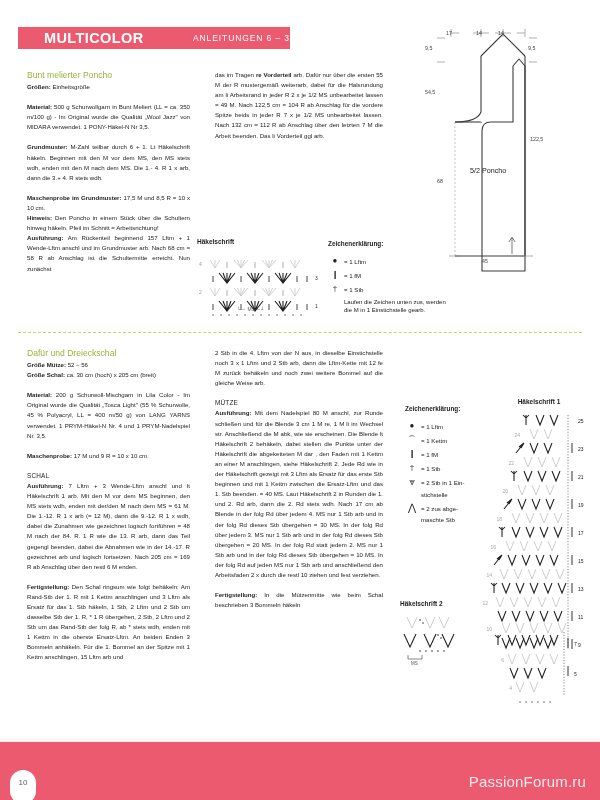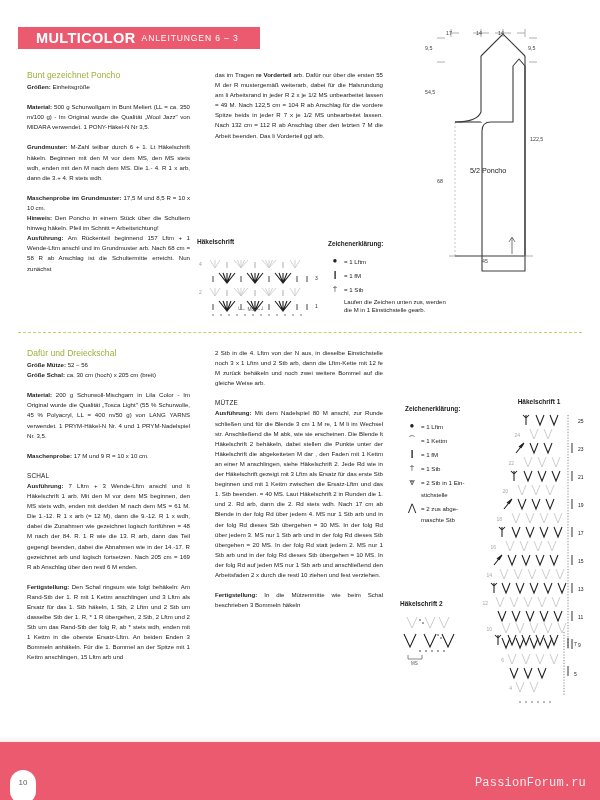--- a/index.html
+++ b/index.html
@@ -12,8 +12,8 @@
 
   
   .hdr-band{
-    position:absolute;left:18px;top:27px;width:242px;height:22px;
-    background:#ec5a70;display:flex;align-items:center;padding-left:18px;box-sizing:border-box;
+    position:absolute;left:18px;top:27px;width:272px;height:22px;
+    background:#ec5a70;display:flex;align-items:center;padding-left:26px;box-sizing:border-box;justify-content:space-between;
   }
   .hdr-title{color:#fff;font-size:14.5px;font-weight:bold;letter-spacing:.4px;}
   .hdr-sub{color:#fff;font-size:8.5px;letter-spacing:.9px;margin-left:6px;padding-bottom:1px;}

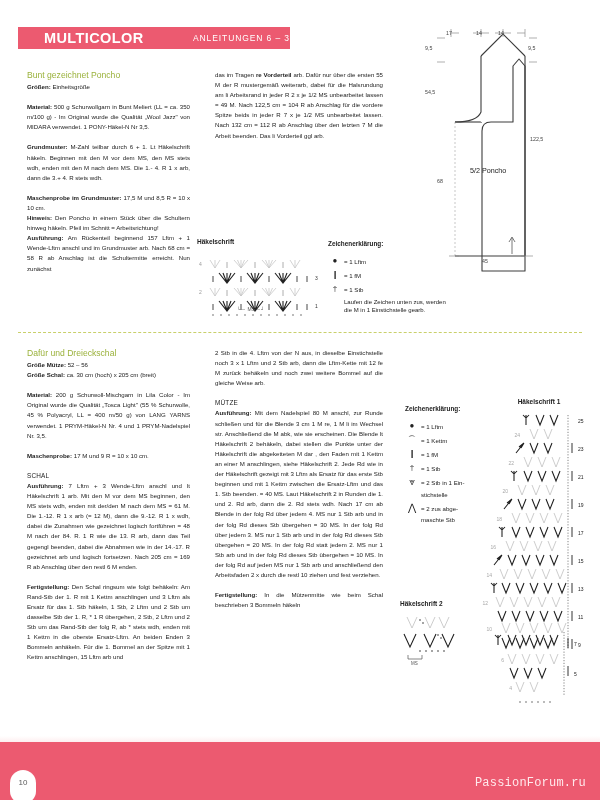--- a/index.html
+++ b/index.html
@@ -72,7 +72,7 @@
   </div>
 
   <div class="col" style="left:27px;top:70px;width:163px;">
-    <div class="h-green">Bunt gezeichnet Poncho</div>
+    <div class="h-green">Bunt melierter Poncho</div>
     <p><b>Größen:</b> <span>Einheitsgröße</span></p>
     <div class="gap"></div>
     <p><b>Material:</b> <span>500 g Schurwollgarn in Bunt Meliert (LL = ca. 350 m/100 g) - Im Original wurde die Qualität „Wool Jazz" von MIDARA verwendet. 1 PONY-Häkel-N Nr 3,5.</span></p>

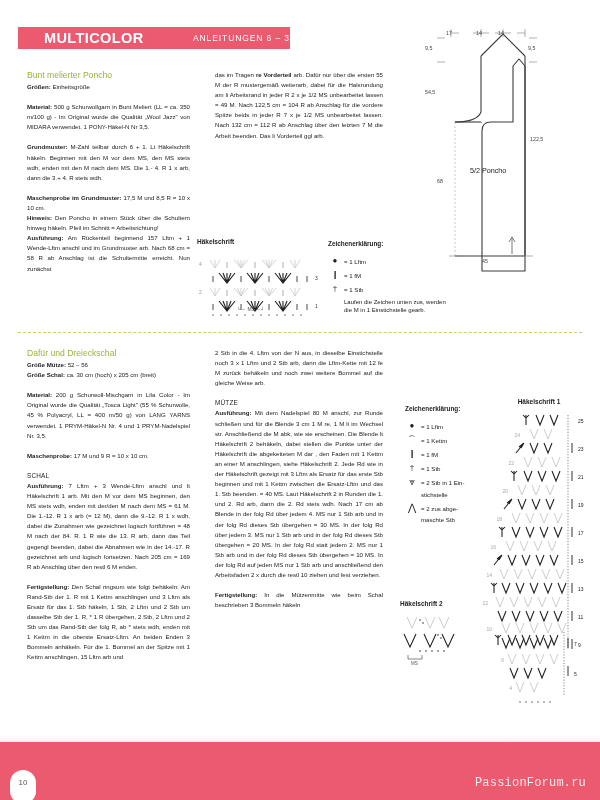--- a/index.html
+++ b/index.html
@@ -57,7 +57,7 @@
     font-size:8px;color:#5b5b5b;padding-bottom:10px;box-sizing:border-box;
   }
   .brand{
-    position:absolute;right:14px;bottom:10px;color:#ffe9ec;font-size:12px;letter-spacing:.2px;font-family:Liberation Mono, monospace;
+    position:absolute;right:14px;bottom:10px;color:#ffe9ec;font-size:15px;letter-spacing:.2px;
   }
   .footer-fade{position:absolute;left:0;bottom:58px;width:600px;height:6px;background:linear-gradient(#fff,#fdeef0);}
 </style>

